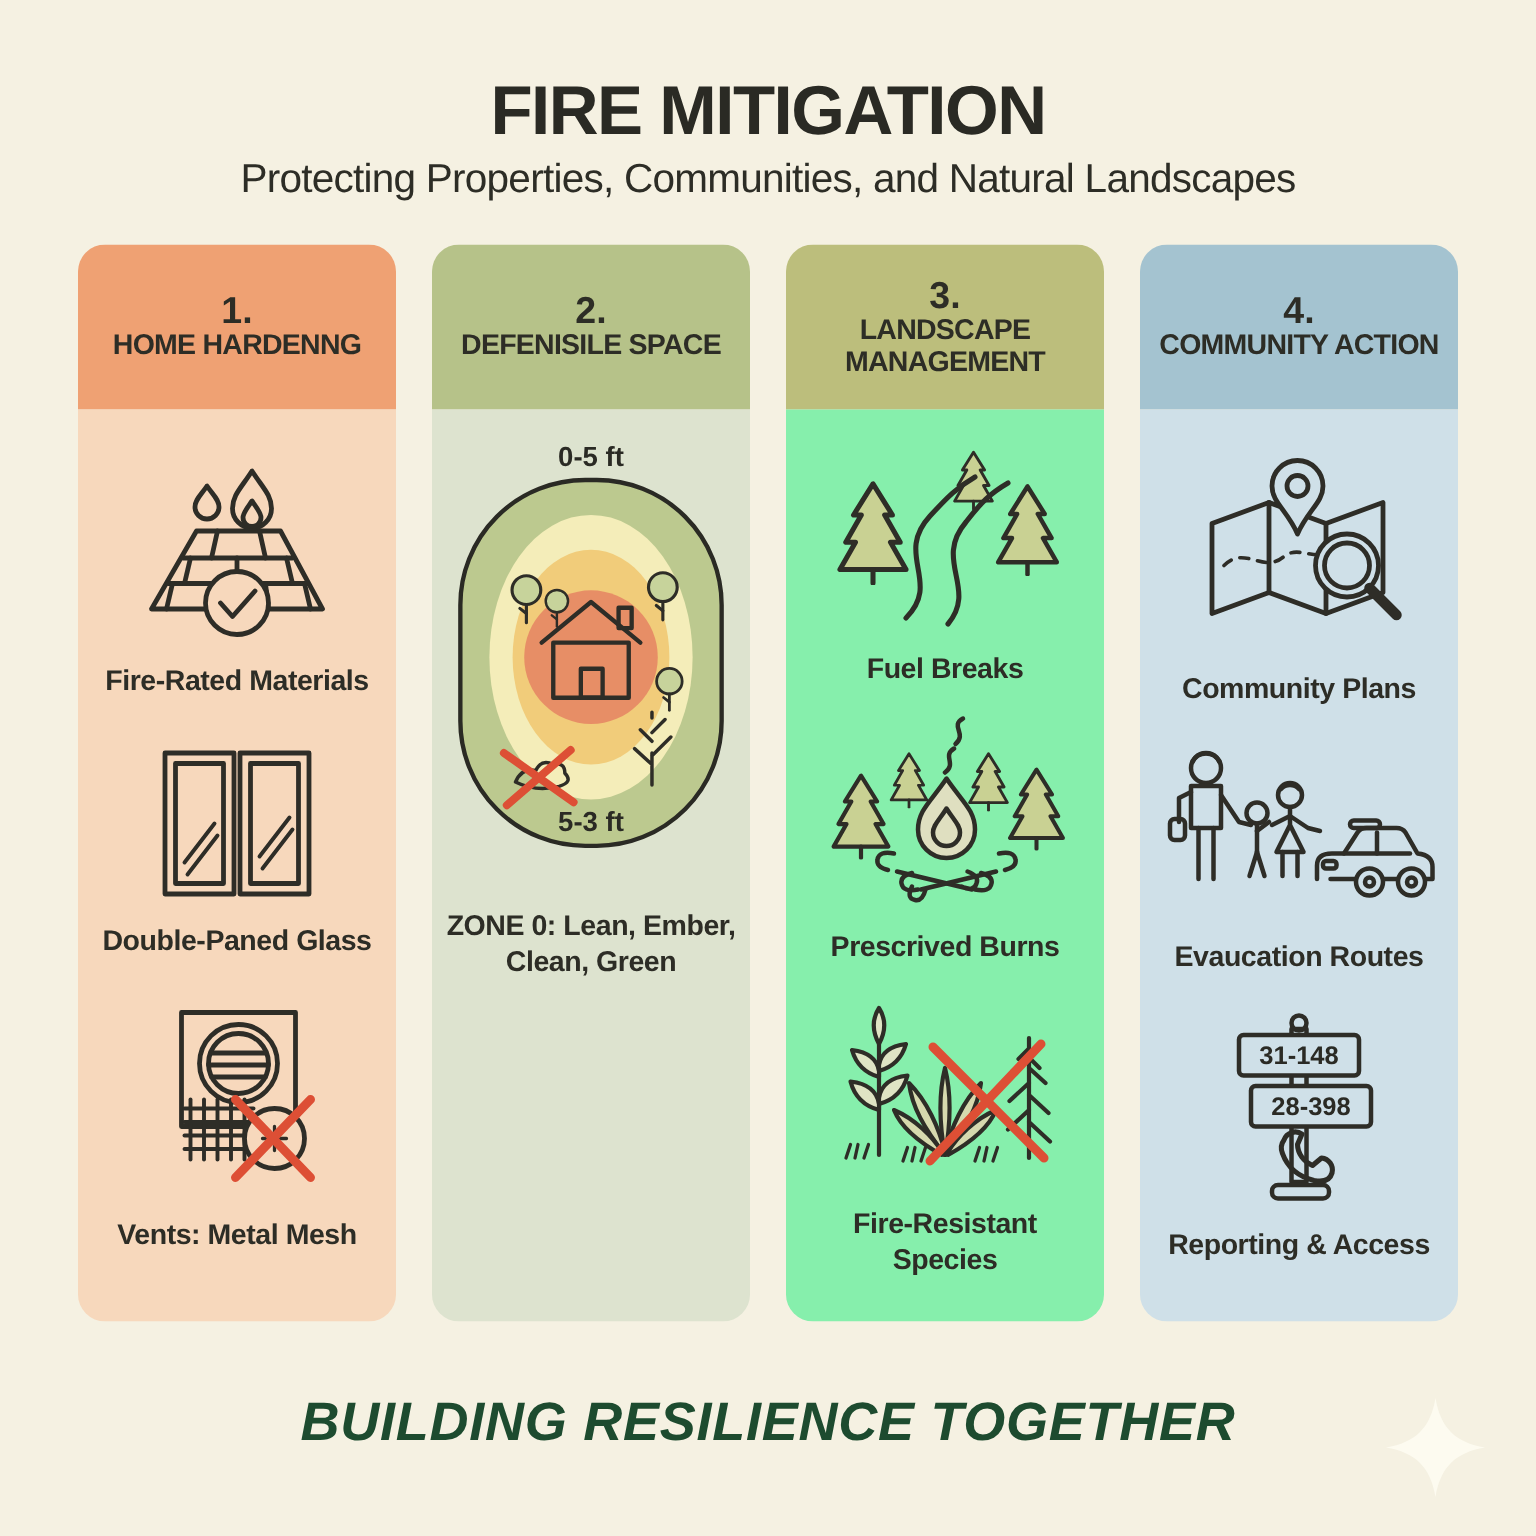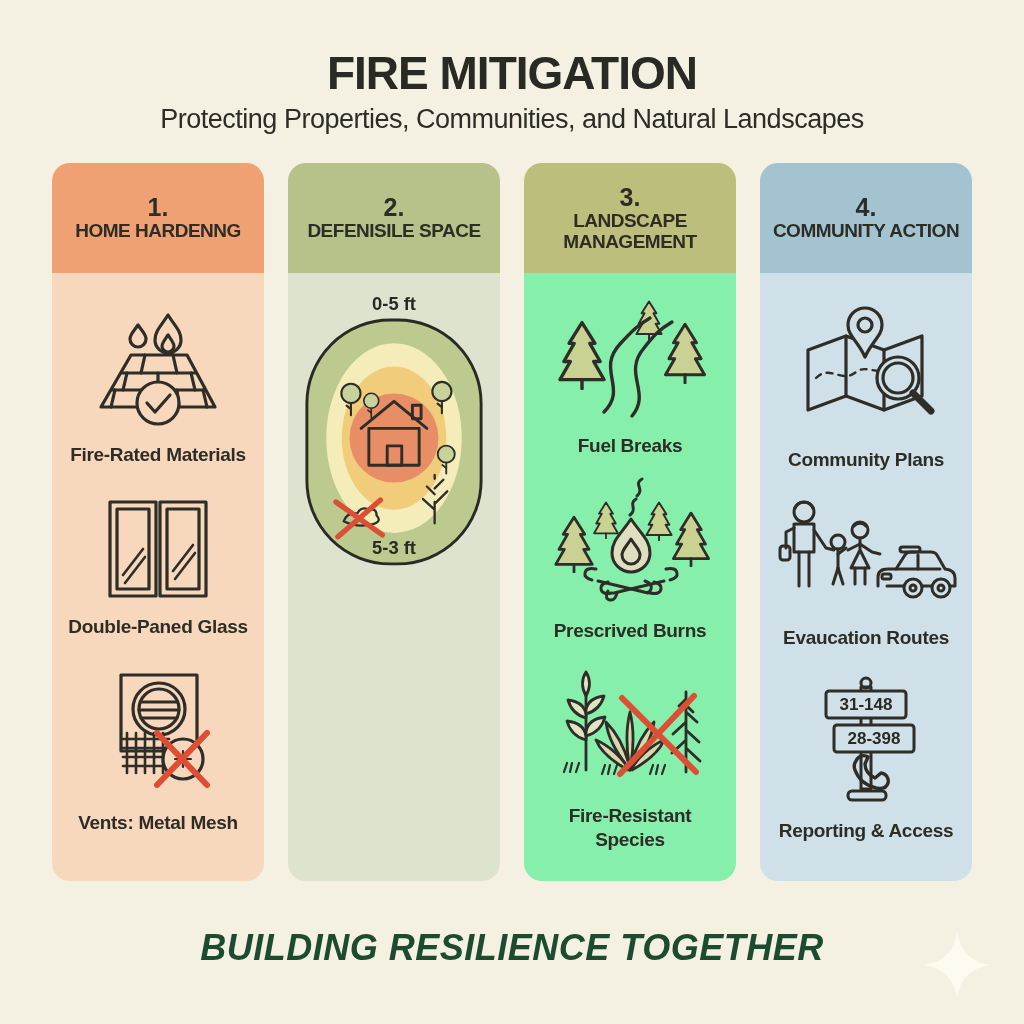--- a/index.html
+++ b/index.html
@@ -203,6 +203,7 @@
           <text x="100" y="272" font-size="19" text-anchor="middle">5-3 ft</text>
         </svg>
       </span>
+      <div class="zone-caption">ZONE 0: Lean, Ember, Clean, Green</div>
     </div>
   </div>
 

